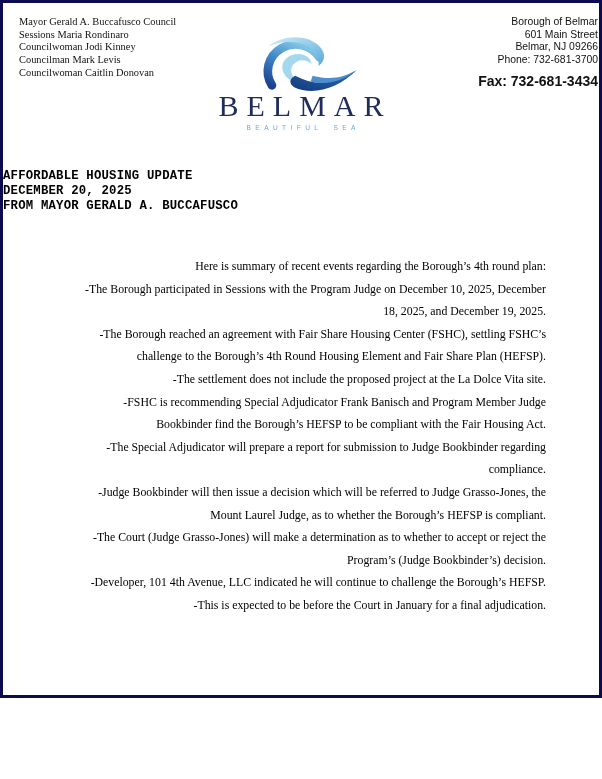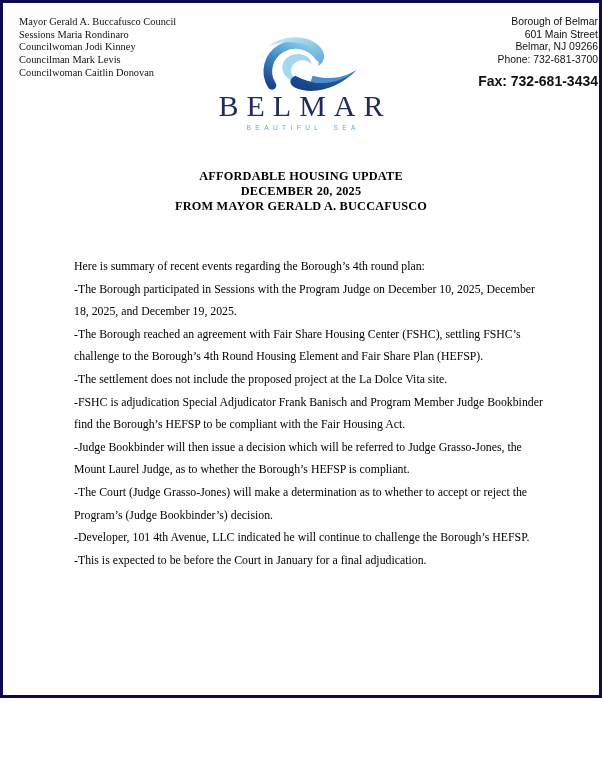--- a/index.html
+++ b/index.html
@@ -76,11 +76,11 @@
     top: 166px;
     left: 0;
     right: 0;
-    text-align: center;
     font-weight: bold;
     font-size: 12.3px;
     line-height: 15.2px;
     letter-spacing: 0.2px;
+    font-family: Liberation Mono, monospace;
   }
 
   

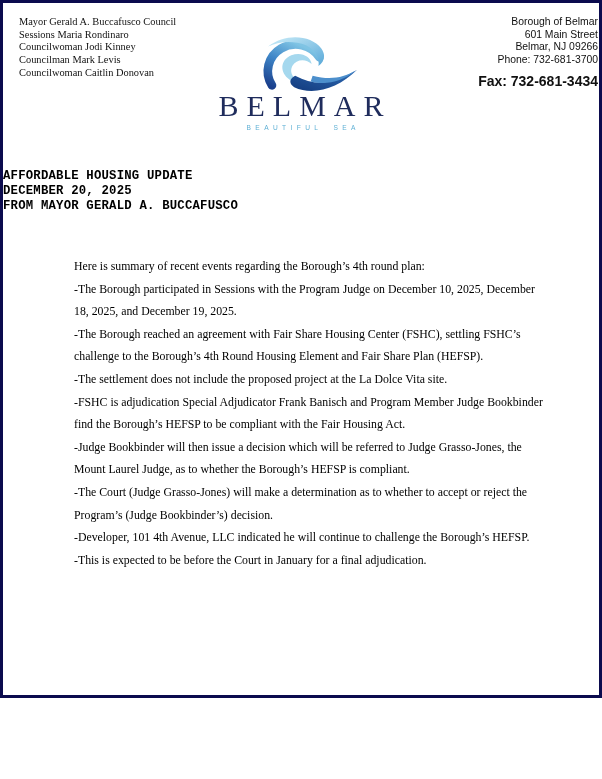--- a/index.html
+++ b/index.html
@@ -93,7 +93,7 @@
     line-height: 22.6px;
     text-align: left;
   }
-  .body-text p { margin: 0; }
+  .body-text p { margin: 0; text-align: right; }
 </style>
 </head>
 <body>

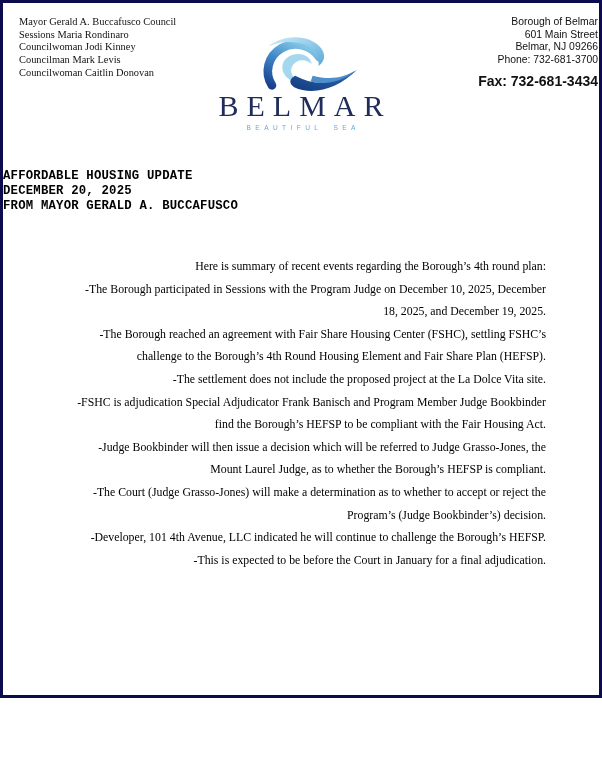--- a/index.html
+++ b/index.html
@@ -161,7 +161,7 @@
     <p>-The Borough participated in Sessions with the Program Judge on December 10, 2025, December 18, 2025, and December 19, 2025.</p>
     <p>-The Borough reached an agreement with Fair Share Housing Center (FSHC), settling FSHC’s challenge to the Borough’s 4th Round Housing Element and Fair Share Plan (HEFSP).</p>
     <p>-The settlement does not include the proposed project at the La Dolce Vita site.</p>
-    <p>-FSHC is adjudication Special Adjudicator Frank Banisch and Program Member Judge Bookbinder find the Borough’s HEFSP to be compliant with the Fair Housing Act.</p>
+    <p>-FSHC is recommending Special Adjudicator Frank Banisch and Program Member Judge Bookbinder find the Borough’s HEFSP to be compliant with the Fair Housing Act.</p>
     <p>-Judge Bookbinder will then issue a decision which will be referred to Judge Grasso-Jones, the Mount Laurel Judge, as to whether the Borough’s HEFSP is compliant.</p>
     <p>-The Court (Judge Grasso-Jones) will make a determination as to whether to accept or reject the Program’s (Judge Bookbinder’s) decision.</p>
     <p>-Developer, 101 4th Avenue, LLC indicated he will continue to challenge the Borough’s HEFSP.</p>

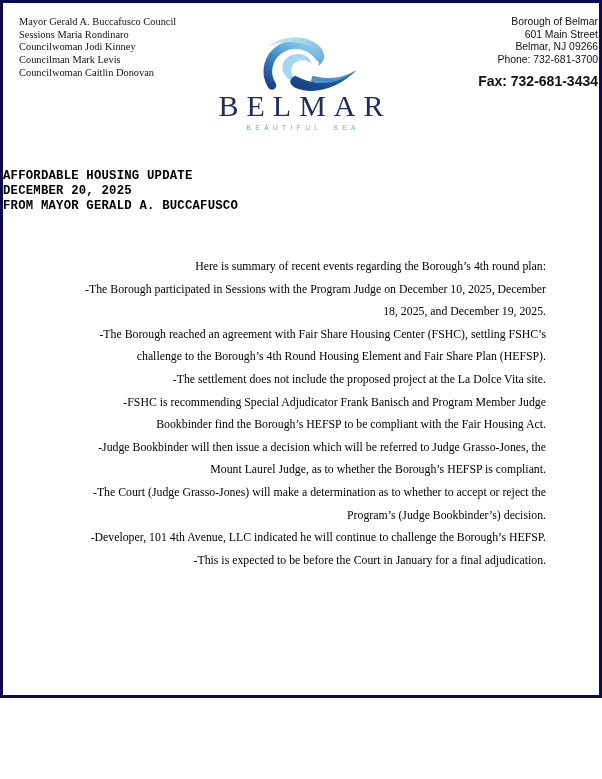--- a/index.html
+++ b/index.html
@@ -162,6 +162,7 @@
     <p>-The Borough reached an agreement with Fair Share Housing Center (FSHC), settling FSHC’s challenge to the Borough’s 4th Round Housing Element and Fair Share Plan (HEFSP).</p>
     <p>-The settlement does not include the proposed project at the La Dolce Vita site.</p>
     <p>-FSHC is recommending Special Adjudicator Frank Banisch and Program Member Judge Bookbinder find the Borough’s HEFSP to be compliant with the Fair Housing Act.</p>
+    <p>-The Special Adjudicator will prepare a report for submission to Judge Bookbinder regarding compliance.</p>
     <p>-Judge Bookbinder will then issue a decision which will be referred to Judge Grasso-Jones, the Mount Laurel Judge, as to whether the Borough’s HEFSP is compliant.</p>
     <p>-The Court (Judge Grasso-Jones) will make a determination as to whether to accept or reject the Program’s (Judge Bookbinder’s) decision.</p>
     <p>-Developer, 101 4th Avenue, LLC indicated he will continue to challenge the Borough’s HEFSP.</p>

